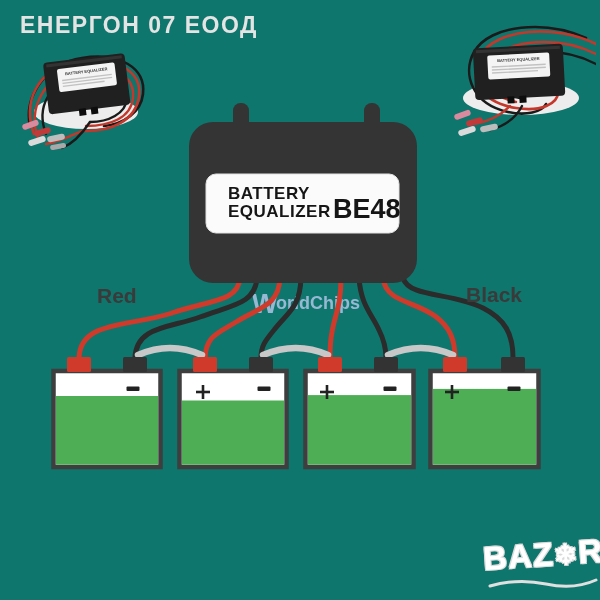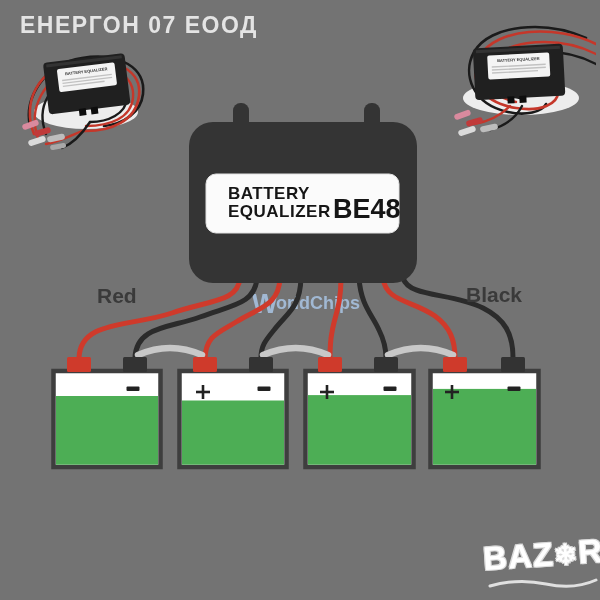--- a/index.html
+++ b/index.html
@@ -3,7 +3,7 @@
 <meta charset="utf-8">
 <style>
   html,body{margin:0;padding:0;background:#ffffff;}
-  .canvas{position:relative;width:600px;height:600px;background:#737373;overflow:hidden;
+  .canvas{position:relative;width:600px;height:600px;background:#0f766e;overflow:hidden;
           font-family:"Liberation Sans",sans-serif;}
   .seller-mark{position:absolute;left:20px;top:12px;font-size:23px;font-weight:bold;
                letter-spacing:1.5px;color:#e4e4e4;white-space:nowrap;}

